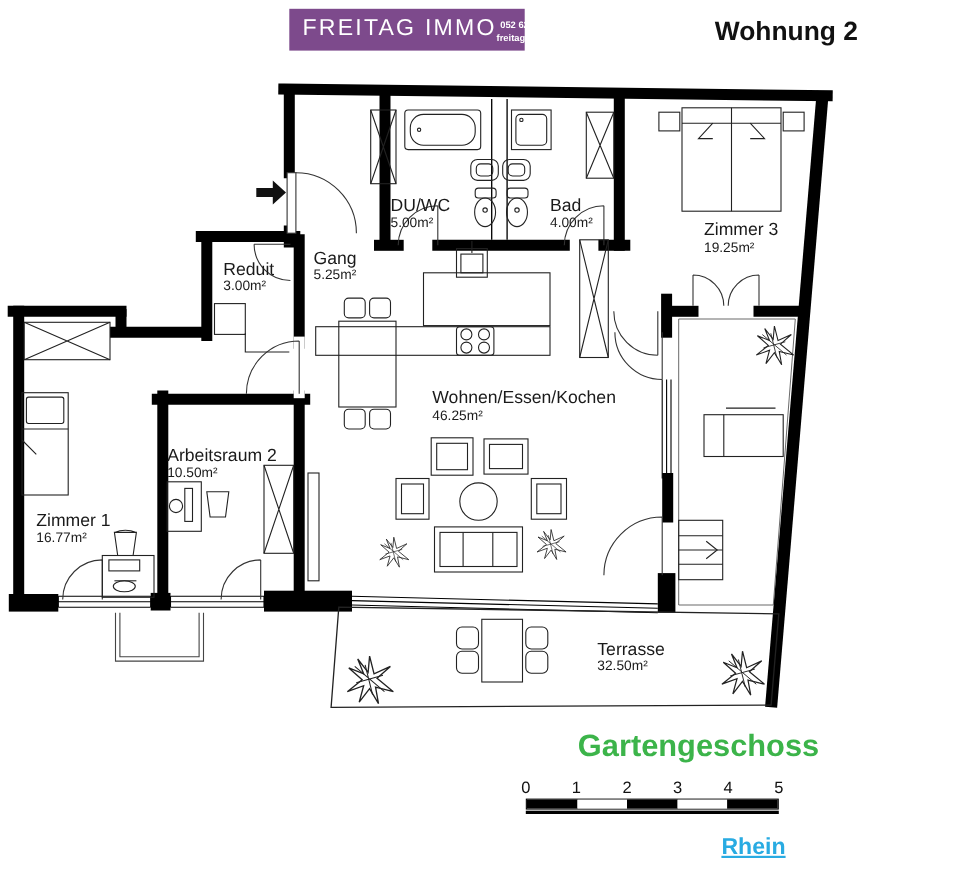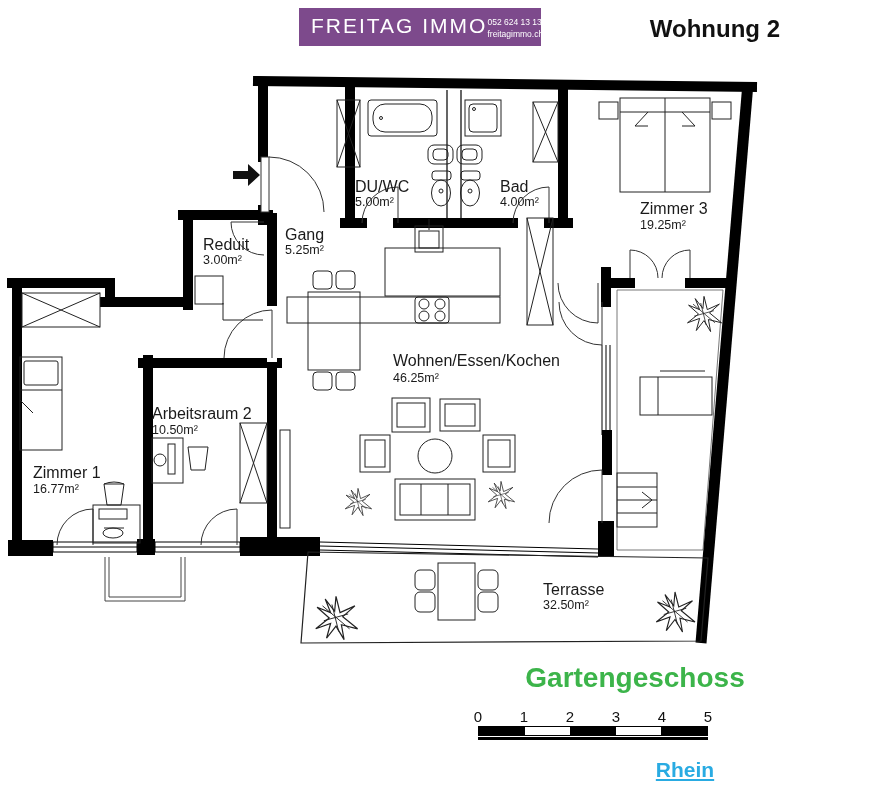--- a/index.html
+++ b/index.html
@@ -6,8 +6,8 @@
   .page{position:relative;width:880px;height:800px;background:#fff;overflow:hidden;
         font-family:"Liberation Sans",sans-serif;color:#1a1a1a;}
   
-  .logo{position:absolute;left:263px;top:8px;width:242px;height:38px;background:#7d4a8c;
-        color:#fff;display:flex;align-items:flex-start;box-sizing:border-box;padding:6px 20px 0 12px;margin-left:36px;}
+  .logo{position:absolute;left:263px;top:8px;width:214px;height:38px;background:#7d4a8c;
+        color:#fff;display:flex;align-items:flex-start;box-sizing:border-box;padding:6px 20px 0 12px;}
   .logo-name{font-size:21px;letter-spacing:2px;font-weight:400;white-space:nowrap;}
   .logo-contact{margin-left:auto;text-align:left;font-size:8.5px;font-weight:normal;line-height:1.45;padding-top:2px;}
   .apt-title{position:absolute;left:540px;top:15px;width:240px;text-align:right;

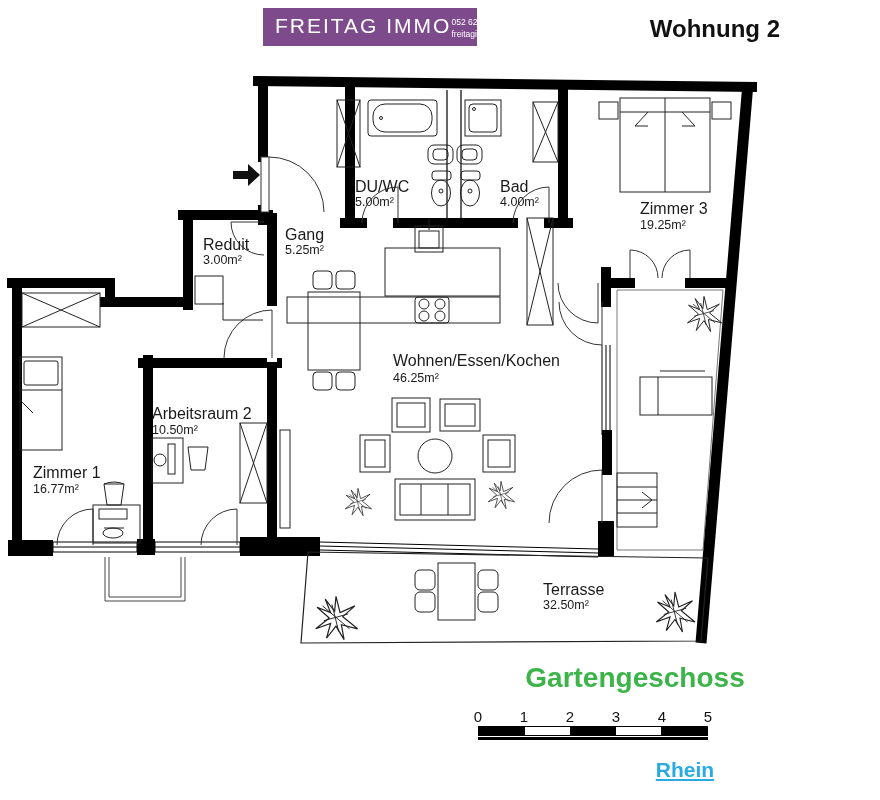--- a/index.html
+++ b/index.html
@@ -9,7 +9,7 @@
   .logo{position:absolute;left:263px;top:8px;width:214px;height:38px;background:#7d4a8c;
         color:#fff;display:flex;align-items:flex-start;box-sizing:border-box;padding:6px 20px 0 12px;}
   .logo-name{font-size:21px;letter-spacing:2px;font-weight:400;white-space:nowrap;}
-  .logo-contact{margin-left:auto;text-align:left;font-size:8.5px;font-weight:normal;line-height:1.45;padding-top:2px;}
+  .logo-contact{margin-left:auto;text-align:center;font-size:8.5px;font-weight:bold;line-height:1.45;padding-top:2px;}
   .apt-title{position:absolute;left:540px;top:15px;width:240px;text-align:right;
         font-size:24px;font-weight:bold;color:#111;}
   

